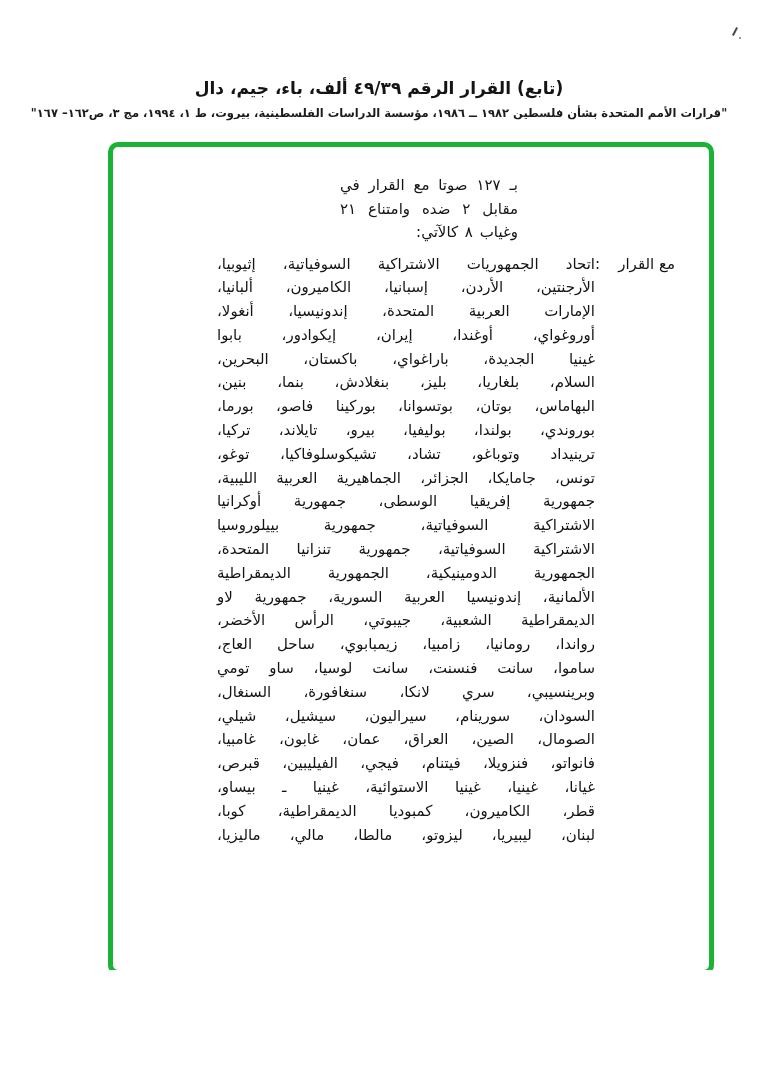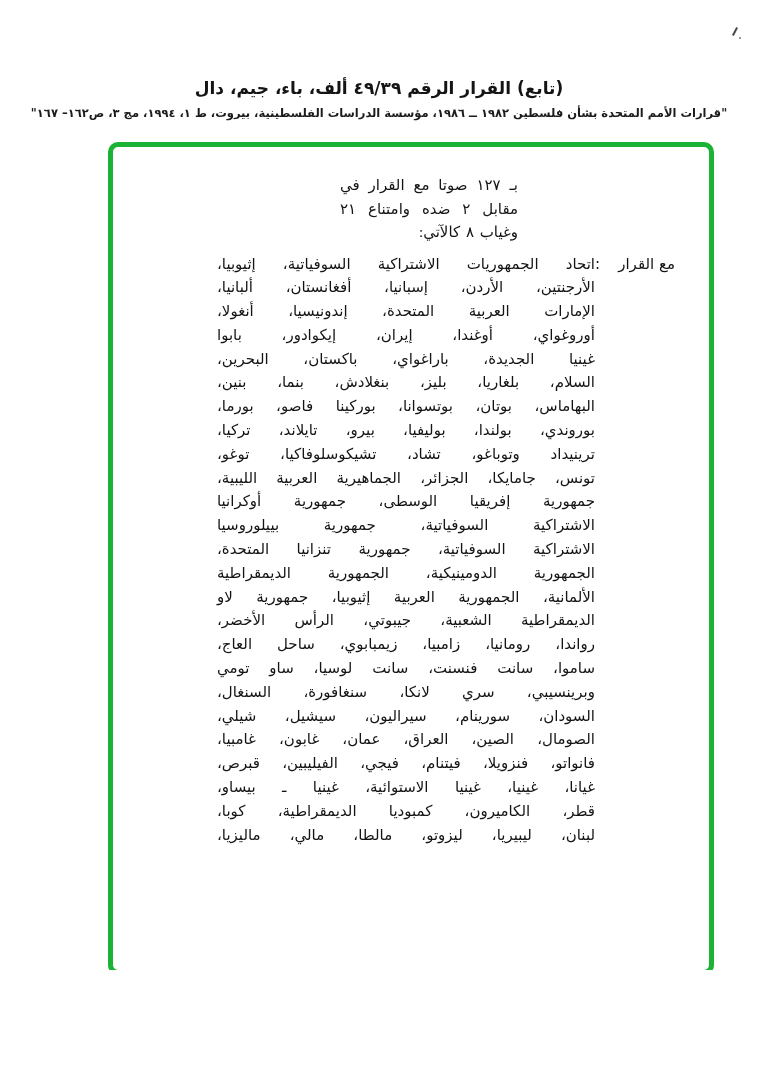--- a/index.html
+++ b/index.html
@@ -39,7 +39,7 @@
     font-size:15px;line-height:23.5px;
   }
   .vote-line{text-align:justify;text-align-last:justify;word-spacing:1px;}
-  .vote-line:last-child{text-align:right;text-align-last:right;word-spacing:2px;font-family:Liberation Serif, serif;}
+  .vote-line:last-child{text-align:right;text-align-last:right;word-spacing:2px;}
 
   .with-para{display:flex;direction:rtl;align-items:flex-start;margin-top:8px;}
   .favour-label{

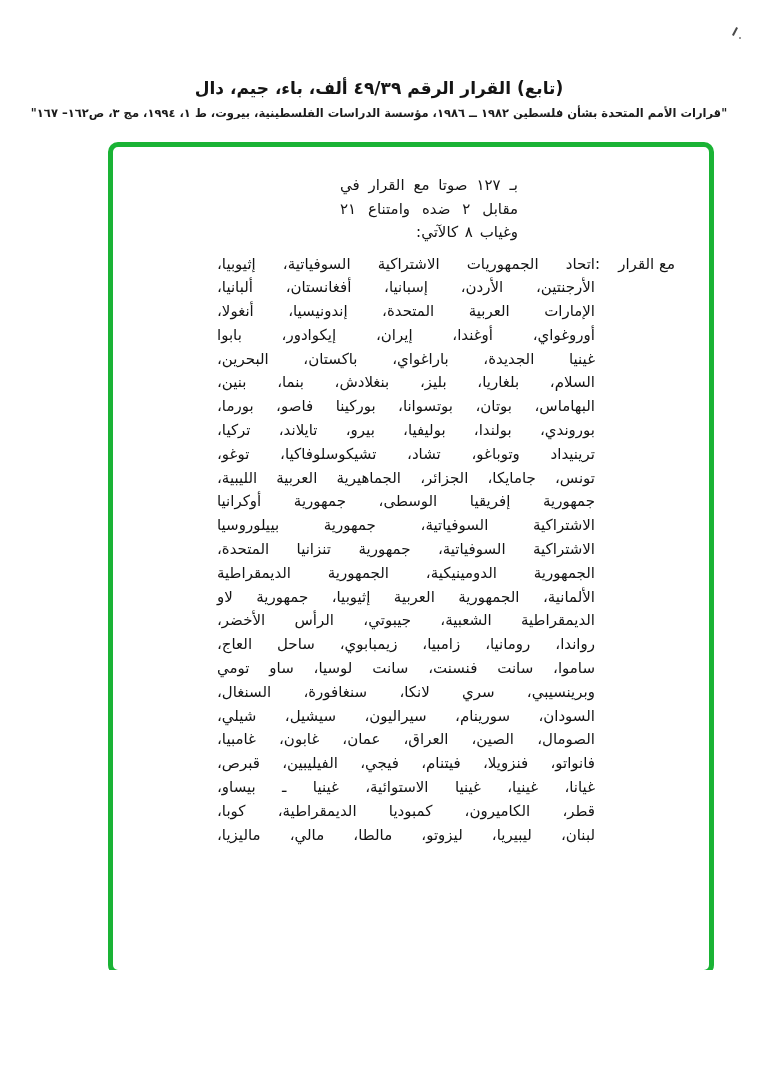--- a/index.html
+++ b/index.html
@@ -84,7 +84,7 @@
       </div>
       <div class="country-list">
           <div class="list-line">اتحاد الجمهوريات الاشتراكية السوفياتية، إثيوبيا،</div>
-          <div class="list-line">الأرجنتين، الأردن، إسبانيا، أفغانستان، ألبانيا،</div>
+          <div class="list-line">الأرجنتين، الأردن، إسبانيا، الكاميرون، ألبانيا،</div>
           <div class="list-line">الإمارات العربية المتحدة، إندونيسيا، أنغولا،</div>
           <div class="list-line">أوروغواي، أوغندا، إيران، إيكوادور، بابوا</div>
           <div class="list-line">غينيا الجديدة، باراغواي، باكستان، البحرين،</div>

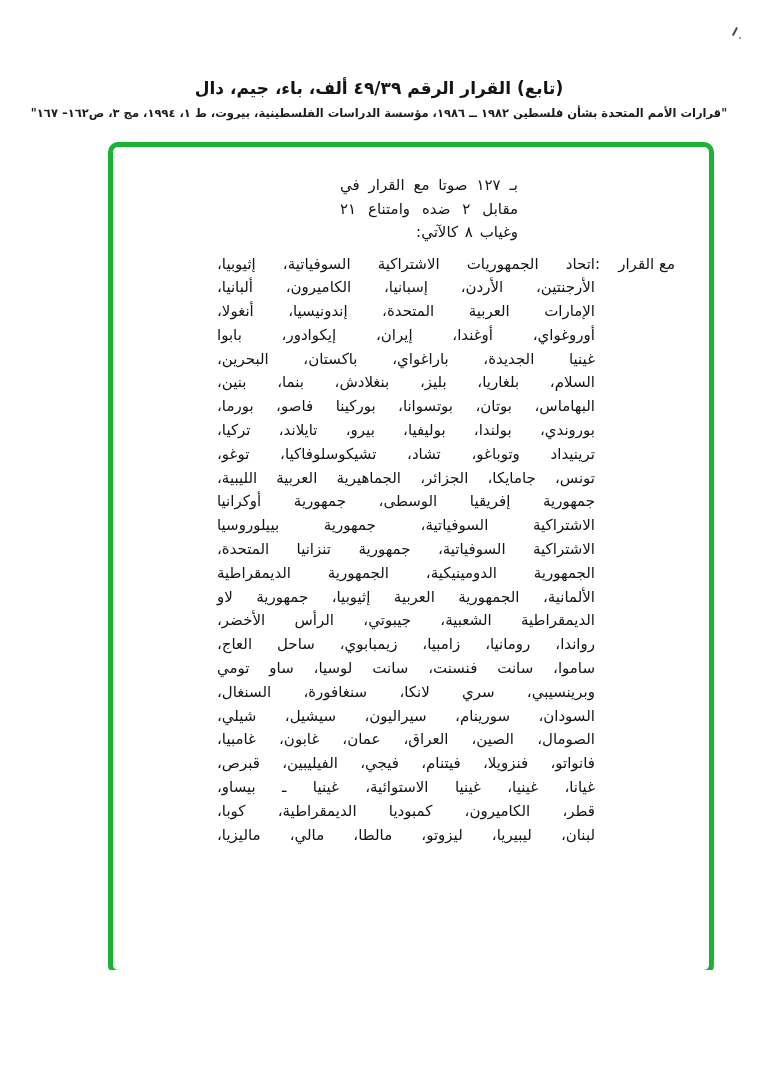--- a/index.html
+++ b/index.html
@@ -97,7 +97,7 @@
           <div class="list-line">الاشتراكية السوفياتية، جمهورية بييلوروسيا</div>
           <div class="list-line">الاشتراكية السوفياتية، جمهورية تنزانيا المتحدة،</div>
           <div class="list-line">الجمهورية الدومينيكية، الجمهورية الديمقراطية</div>
-          <div class="list-line">الألمانية، الجمهورية العربية إثيوبيا، جمهورية لاو</div>
+          <div class="list-line">الألمانية، إندونيسيا العربية السورية، جمهورية لاو</div>
           <div class="list-line">الديمقراطية الشعبية، جيبوتي، الرأس الأخضر،</div>
           <div class="list-line">رواندا، رومانيا، زامبيا، زيمبابوي، ساحل العاج،</div>
           <div class="list-line">ساموا، سانت فنسنت، سانت لوسيا، ساو تومي</div>

